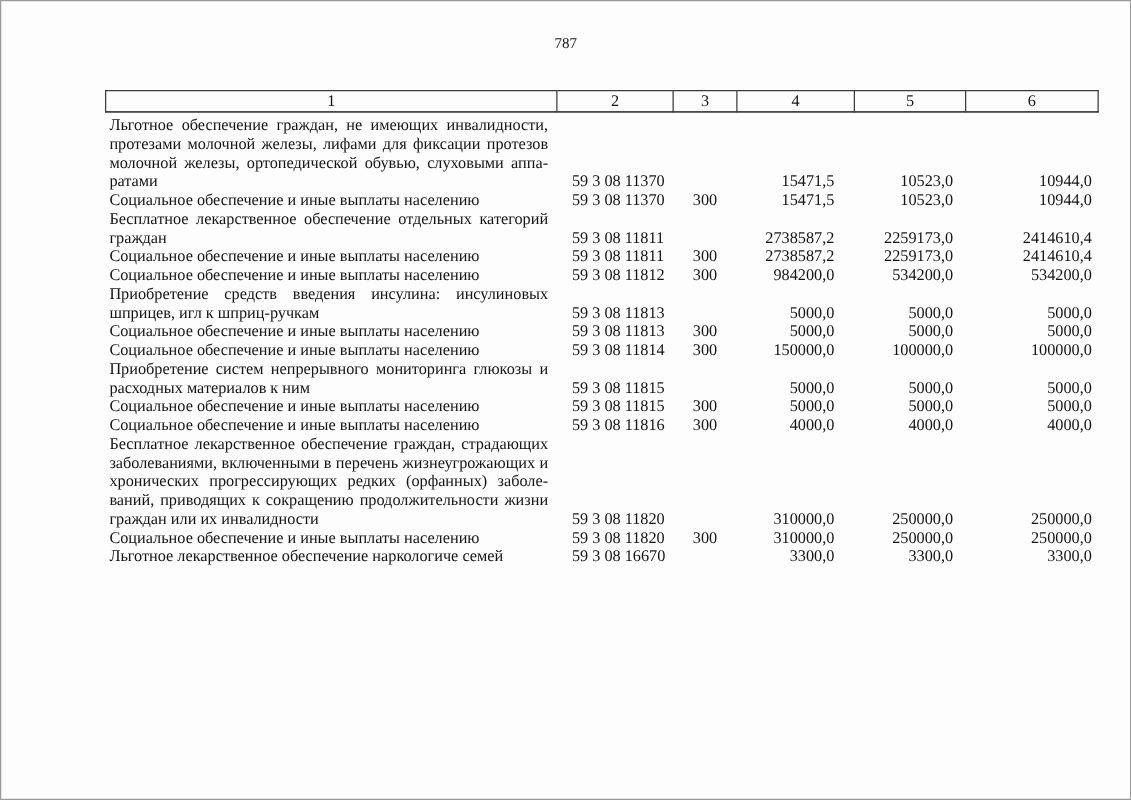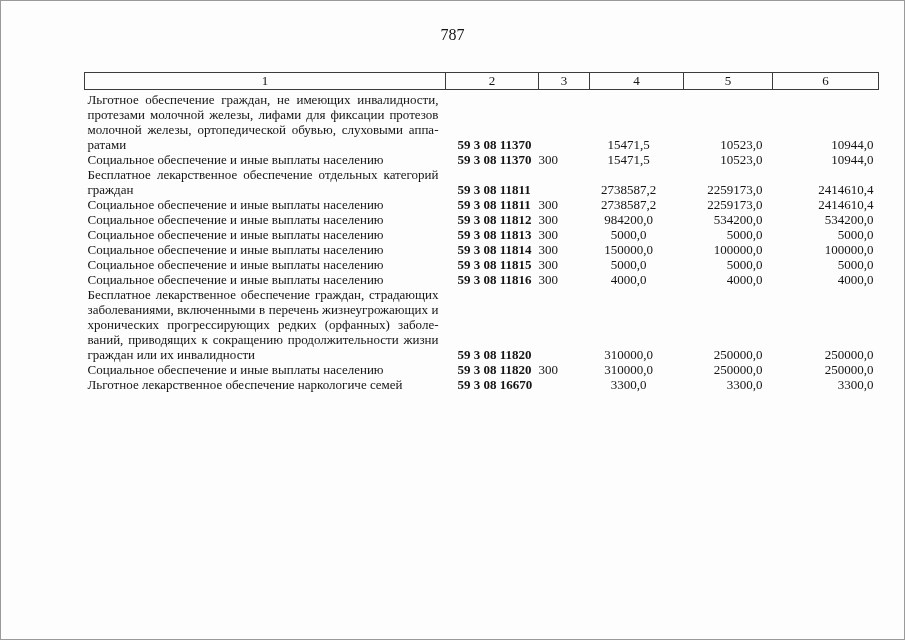--- a/index.html
+++ b/index.html
@@ -20,7 +20,7 @@
     left: 0;
     width: 100%;
     text-align: center;
-    font-size: 16px;
+    font-size: 12px;
     line-height: 15px;
   }
   table.budget-table {

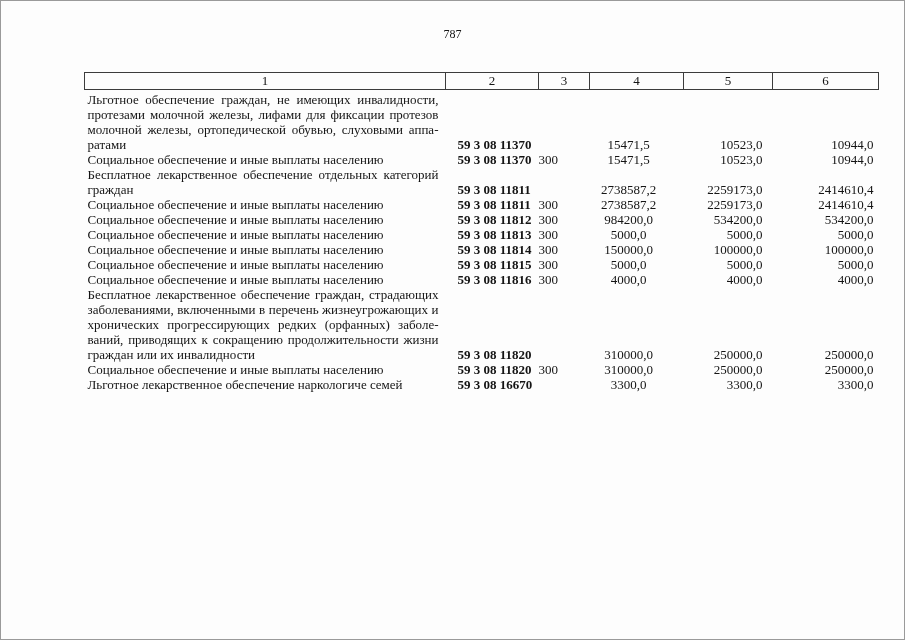--- a/index.html
+++ b/index.html
@@ -55,7 +55,7 @@
     hyphens: manual;
     -webkit-hyphens: manual;
   }
-  .c-code { padding-left: 12px; white-space: nowrap; font-weight: bold; }
+  .c-code { padding-left: 12px; white-space: nowrap; }
   .c-vr   { }
   .c-amt  { text-align: right; white-space: nowrap; }
   .c-a1   { padding-right: 16px; text-align: center; }

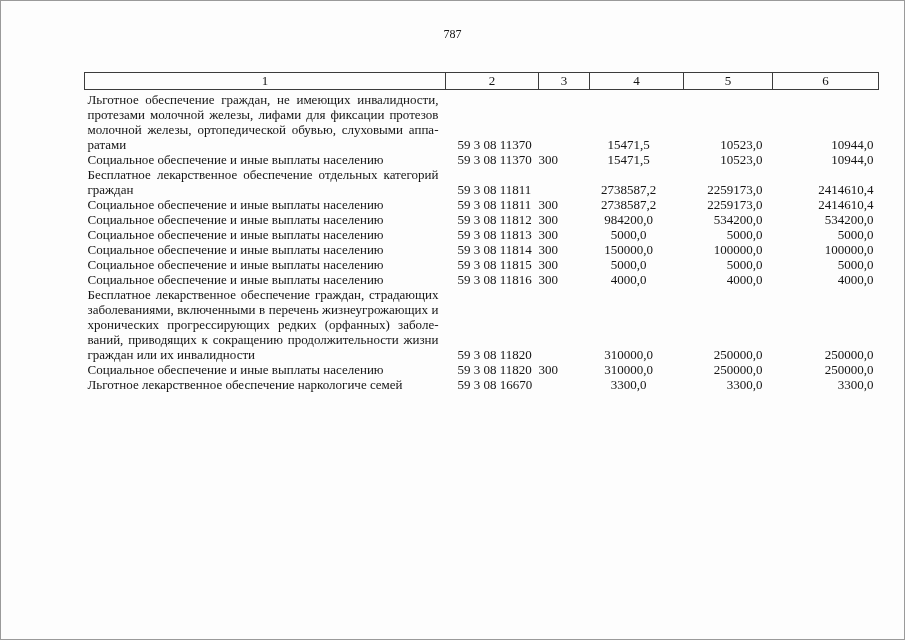--- a/index.html
+++ b/index.html
@@ -58,7 +58,7 @@
   .c-code { padding-left: 12px; white-space: nowrap; }
   .c-vr   { }
   .c-amt  { text-align: right; white-space: nowrap; }
-  .c-a1   { padding-right: 16px; text-align: center; }
+  .c-a1   { padding-right: 16px; }
   .c-a2   { padding-right: 10px; font-family: Liberation Serif, serif; }
   .c-a3   { padding-right: 5px; }
 </style>

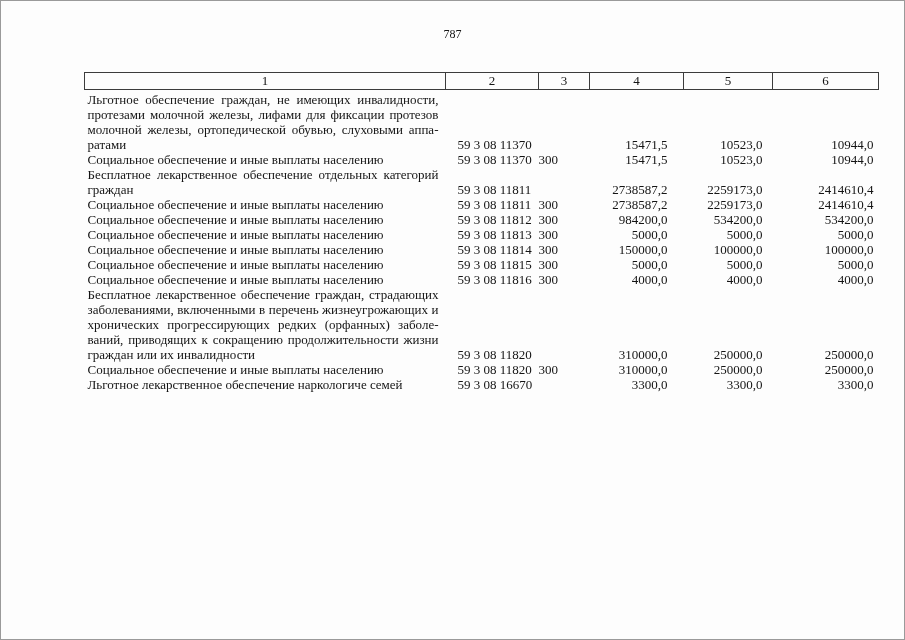--- a/index.html
+++ b/index.html
@@ -56,7 +56,7 @@
     -webkit-hyphens: manual;
   }
   .c-code { padding-left: 12px; white-space: nowrap; }
-  .c-vr   { }
+  .c-vr   { text-align: center; }
   .c-amt  { text-align: right; white-space: nowrap; }
   .c-a1   { padding-right: 16px; }
   .c-a2   { padding-right: 10px; font-family: Liberation Serif, serif; }

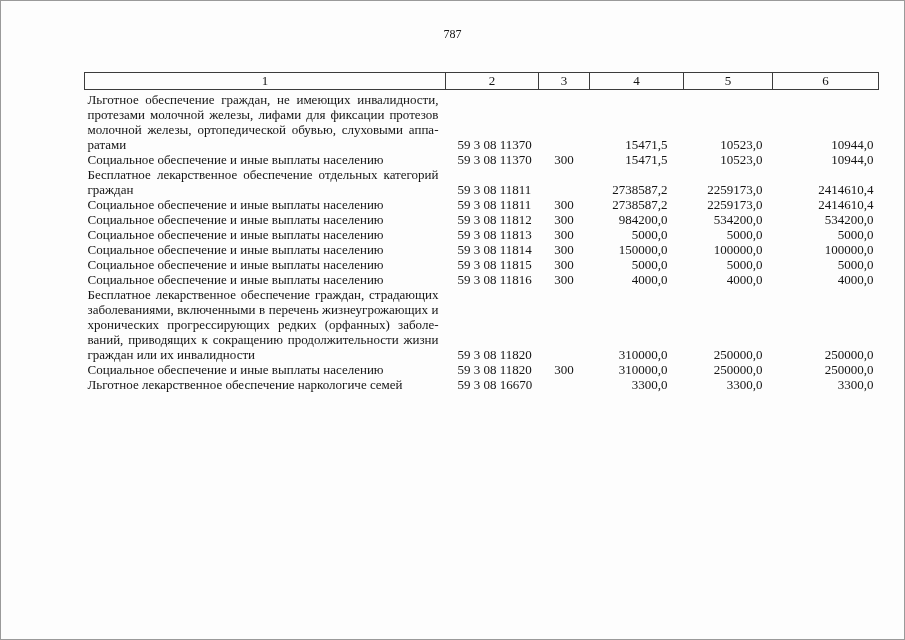--- a/index.html
+++ b/index.html
@@ -130,15 +130,23 @@
     <td class="c-amt c-a3">534200,0</td>
   </tr>
         <tr>
-    <td class="c-desc">Социальное обеспечение и иные выплаты населению</td>
+    <td class="c-desc">Приобретение средств введения инсулина: инсулиновых шприцев, игл к шприц-ручкам</td>
     <td class="c-code">59 3 08 11813</td>
-    <td class="c-vr">300</td>
+    <td class="c-vr"></td>
     <td class="c-amt c-a1">5000,0</td>
     <td class="c-amt c-a2">5000,0</td>
     <td class="c-amt c-a3">5000,0</td>
   </tr>
         <tr>
     <td class="c-desc">Социальное обеспечение и иные выплаты населению</td>
+    <td class="c-code">59 3 08 11813</td>
+    <td class="c-vr">300</td>
+    <td class="c-amt c-a1">5000,0</td>
+    <td class="c-amt c-a2">5000,0</td>
+    <td class="c-amt c-a3">5000,0</td>
+  </tr>
+        <tr>
+    <td class="c-desc">Социальное обеспечение и иные выплаты населению</td>
     <td class="c-code">59 3 08 11814</td>
     <td class="c-vr">300</td>
     <td class="c-amt c-a1">150000,0</td>

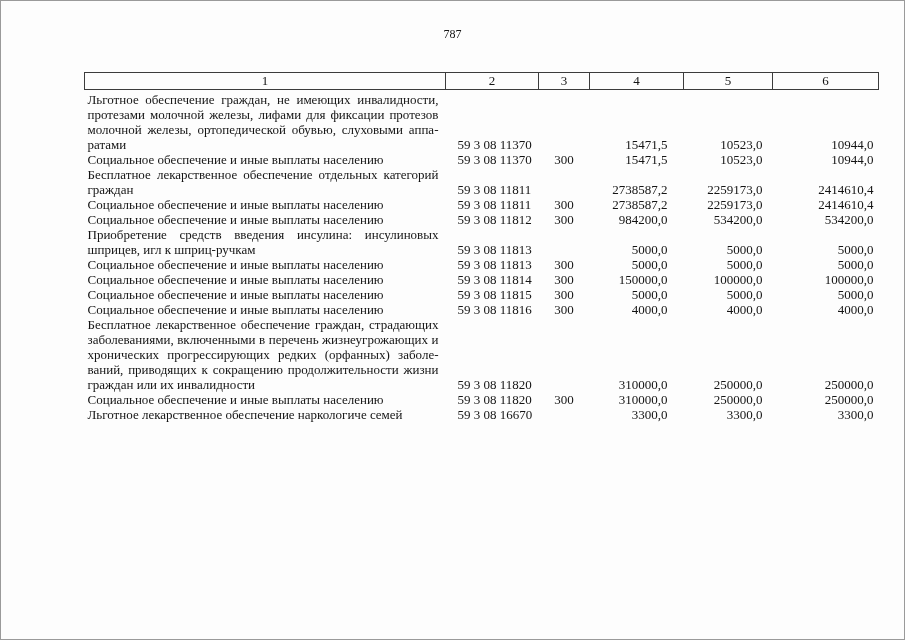--- a/index.html
+++ b/index.html
@@ -154,6 +154,14 @@
     <td class="c-amt c-a3">100000,0</td>
   </tr>
         <tr>
+    <td class="c-desc">Приобретение систем непрерывного мониторинга глюкозы и расходных материалов к ним</td>
+    <td class="c-code">59 3 08 11815</td>
+    <td class="c-vr"></td>
+    <td class="c-amt c-a1">5000,0</td>
+    <td class="c-amt c-a2">5000,0</td>
+    <td class="c-amt c-a3">5000,0</td>
+  </tr>
+        <tr>
     <td class="c-desc">Социальное обеспечение и иные выплаты населению</td>
     <td class="c-code">59 3 08 11815</td>
     <td class="c-vr">300</td>

